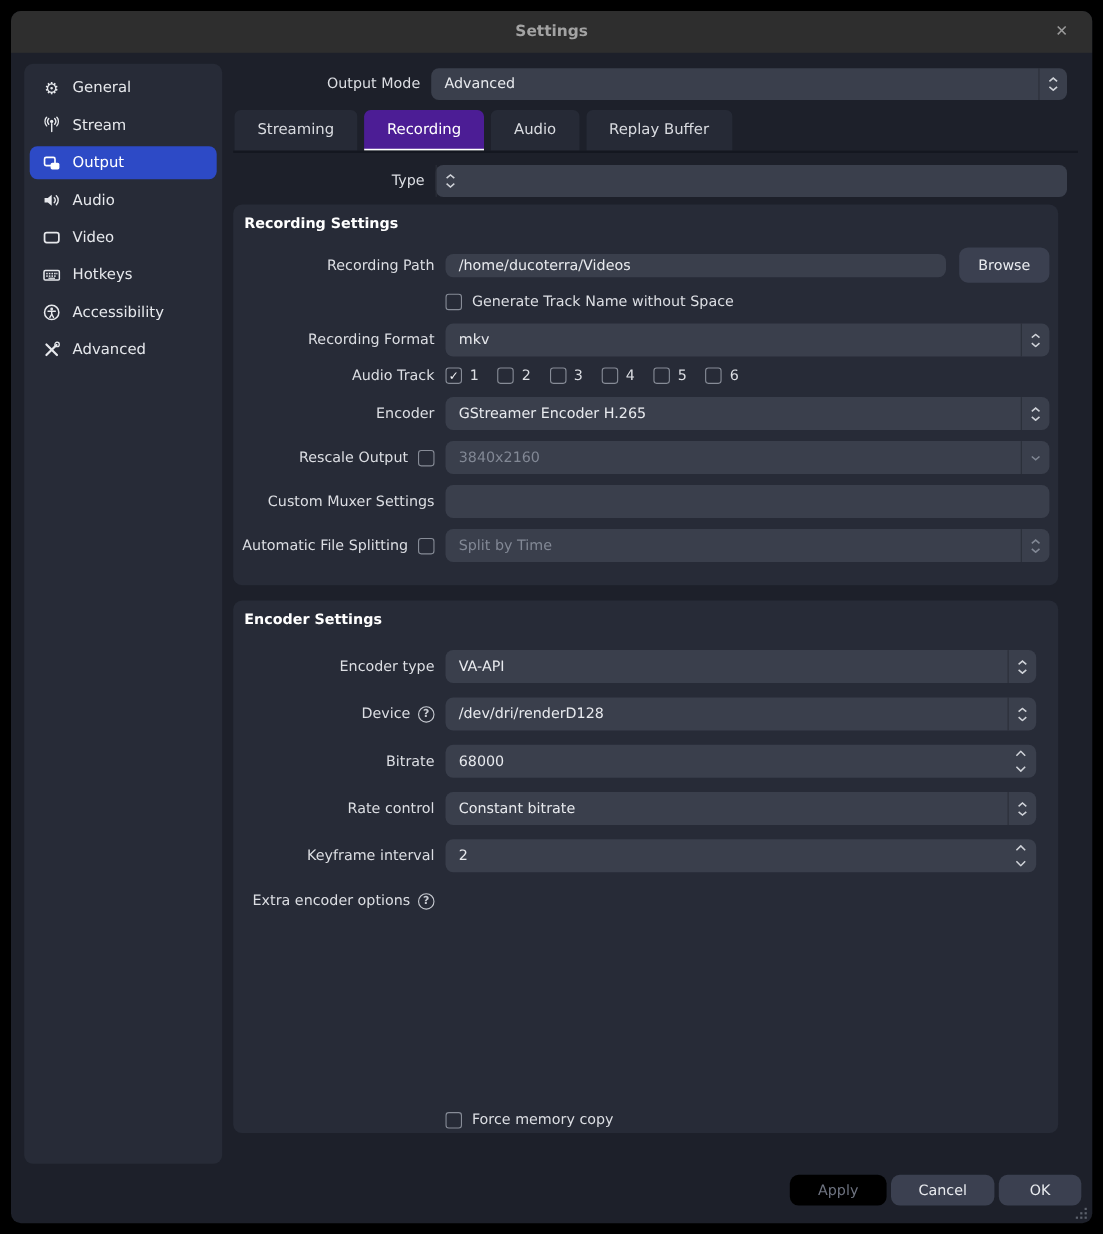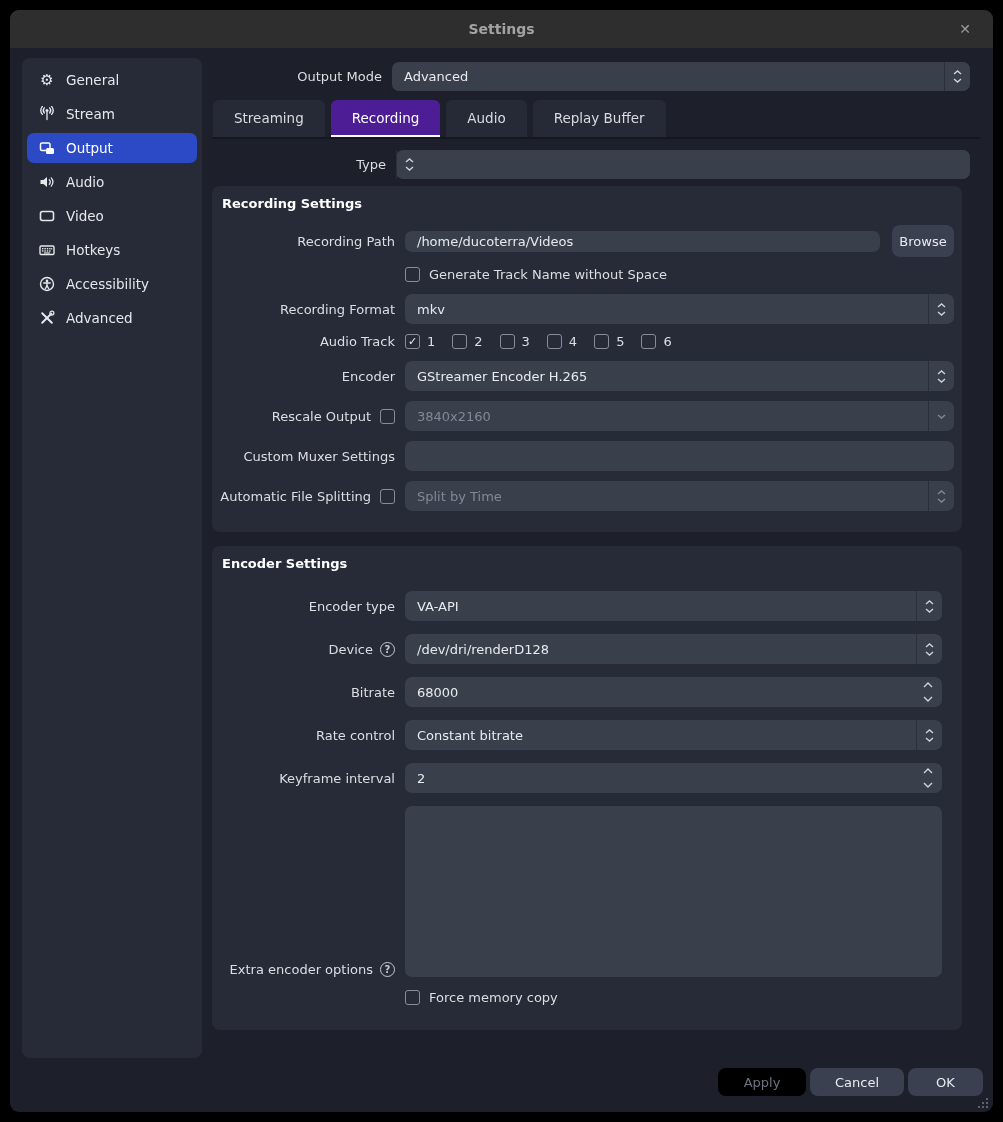--- a/index.html
+++ b/index.html
@@ -56,7 +56,7 @@
   .g-rec .f-row { margin-bottom:10px; }
   .g-enc .f-row { margin-bottom:13px; }
 
-  .browse { width:62px; margin-left:12px; }
+  .browse { width:82px; margin-left:12px; }
   .audio-tracks { display:flex; align-items:center; gap:17px; }
   .audio-tracks .trk { display:flex; align-items:center; gap:7px; }
   .audio-tracks .n { color:#dcdee3; font-size:13px; }

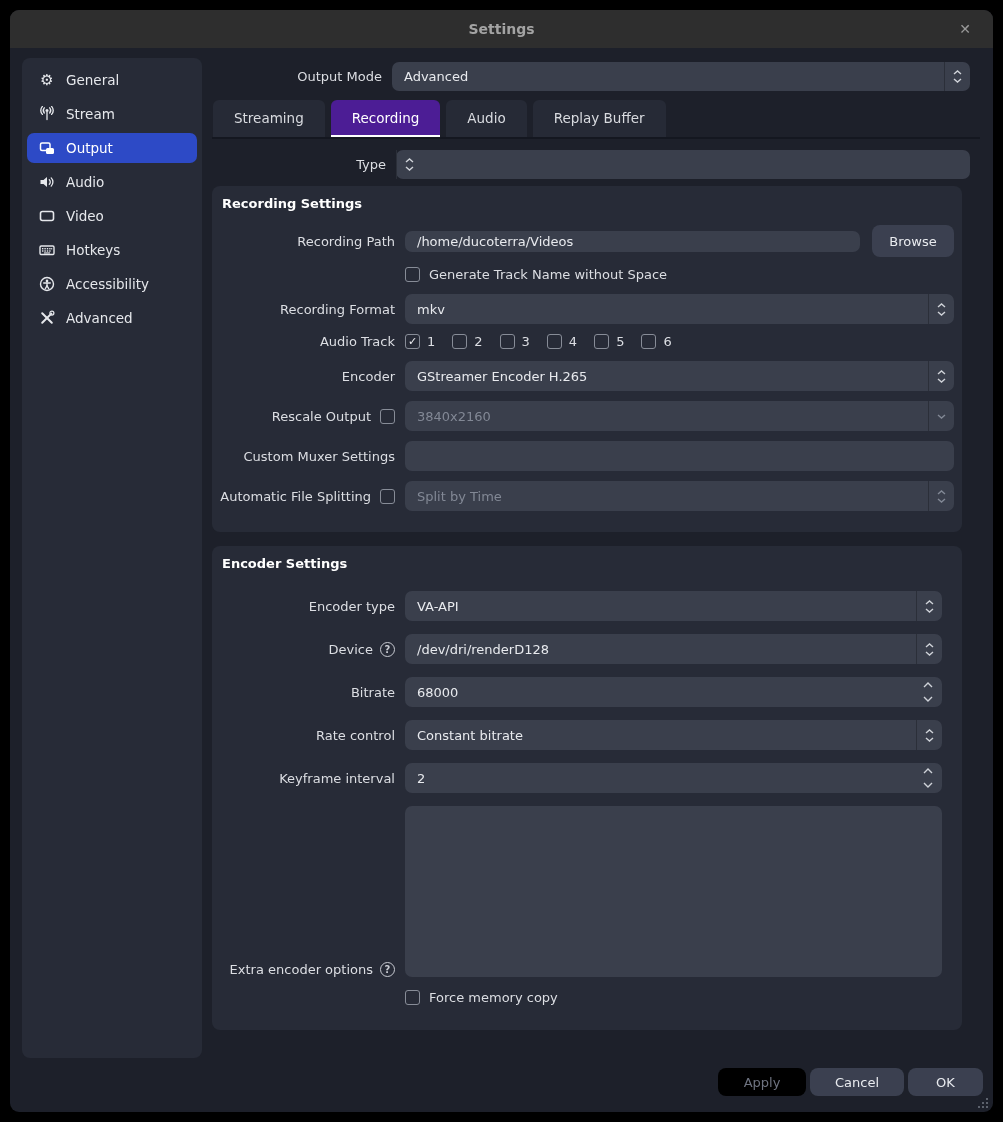--- a/index.html
+++ b/index.html
@@ -63,7 +63,7 @@
   .lbl .cbox { margin-left:2px; }
 
   .textarea { background:#3a3f4c; border-radius:7px; height:171px; flex:1; }
-  .ta-row { align-items:flex-end; }
+  .ta-row { align-items:flex-start;flex-direction:column; }
   .ta-row .lbl { margin-top:6px; }
 
   

